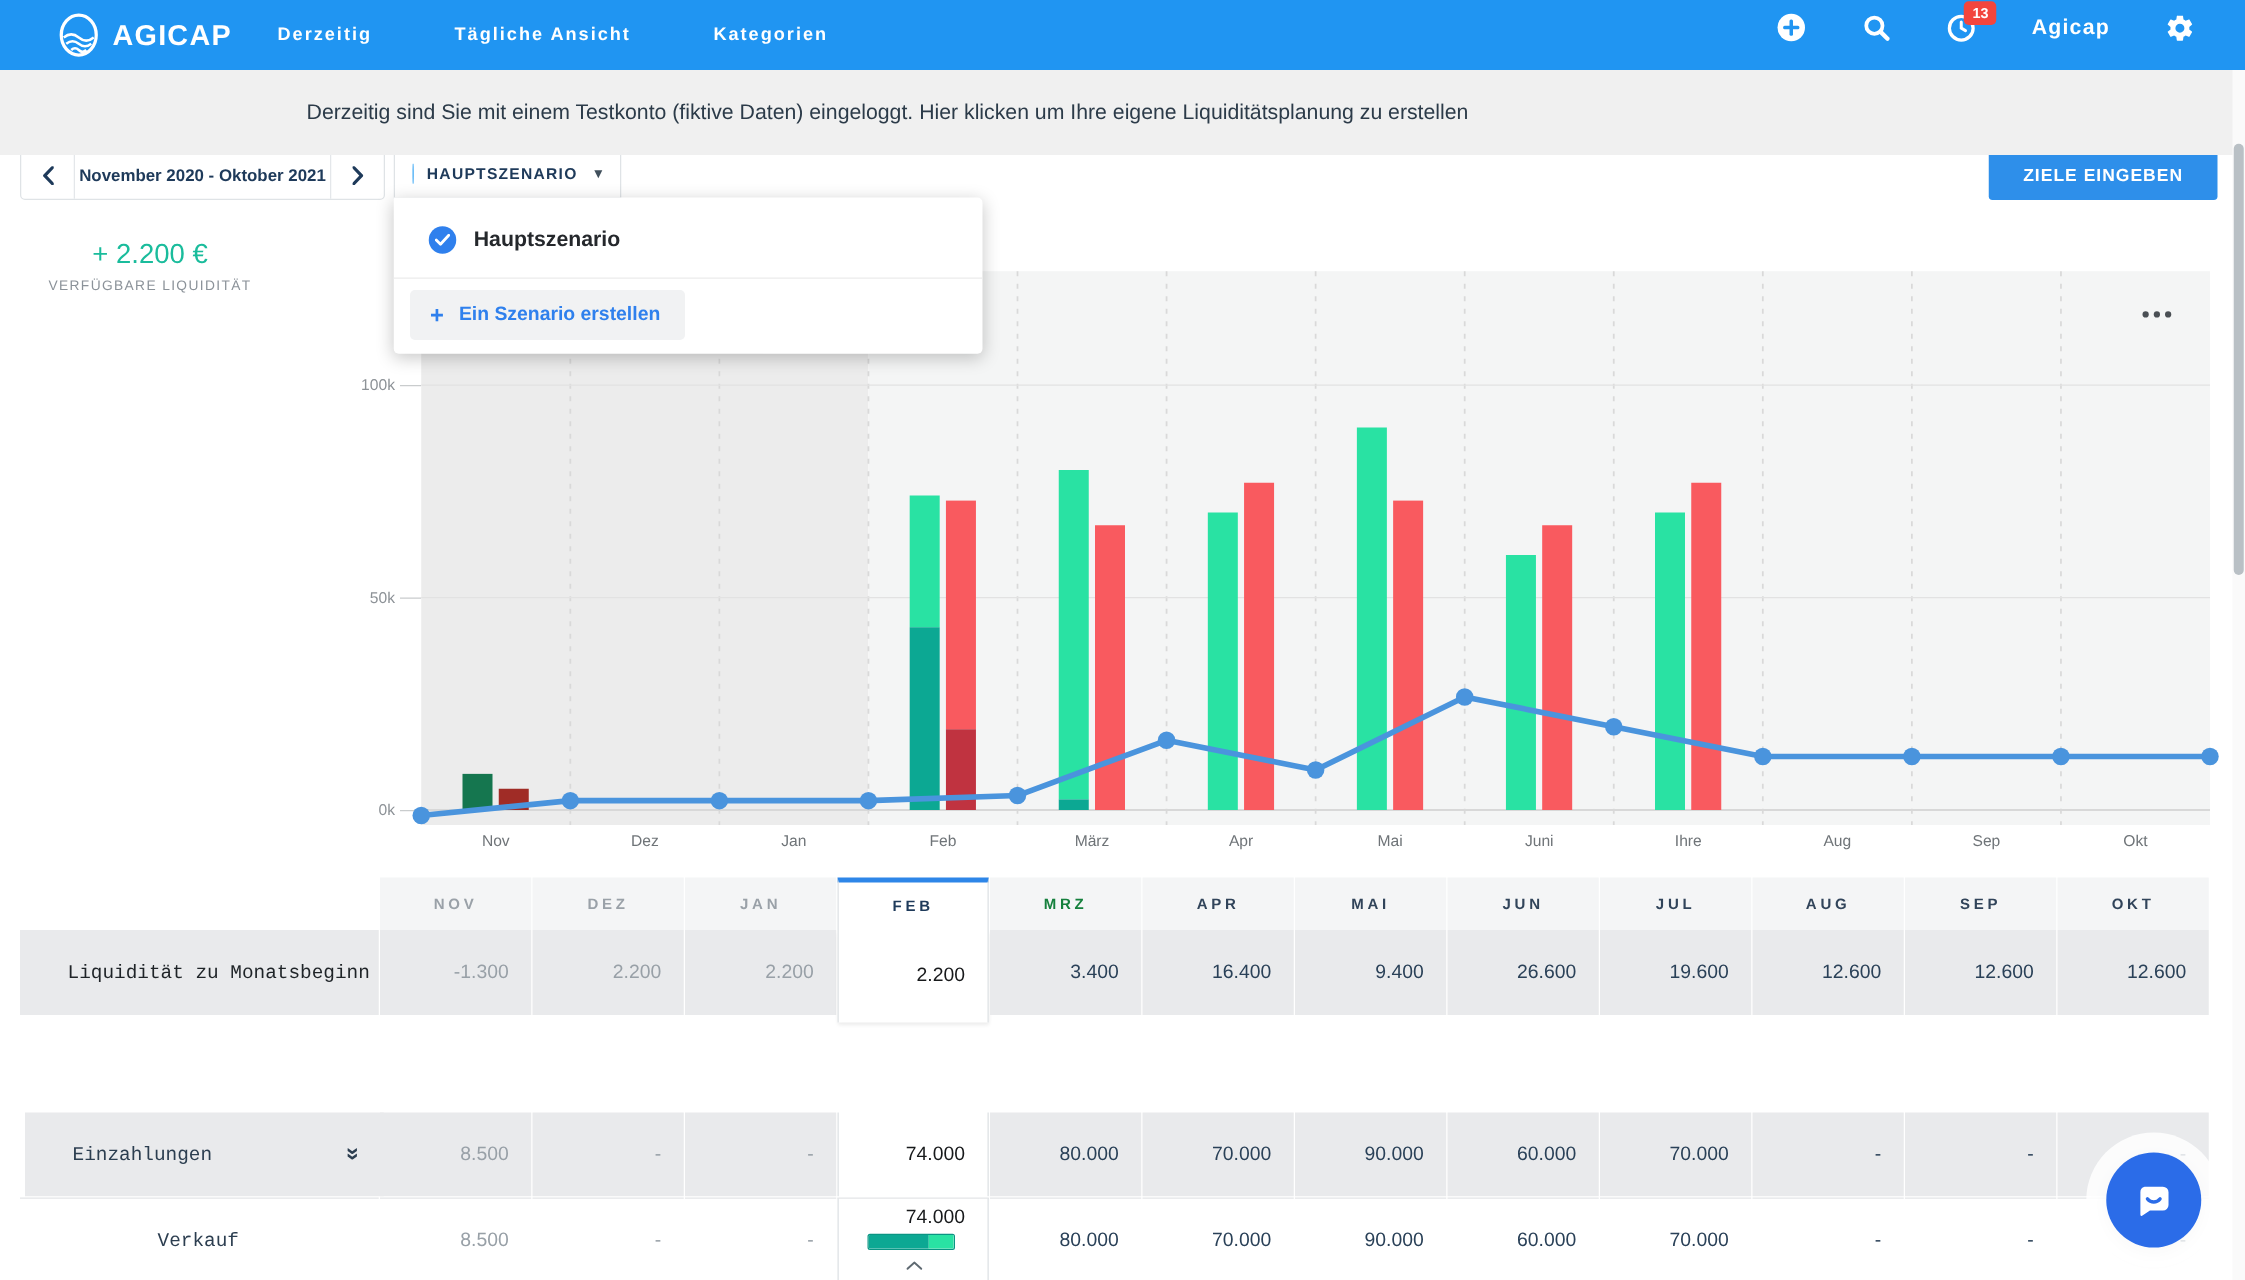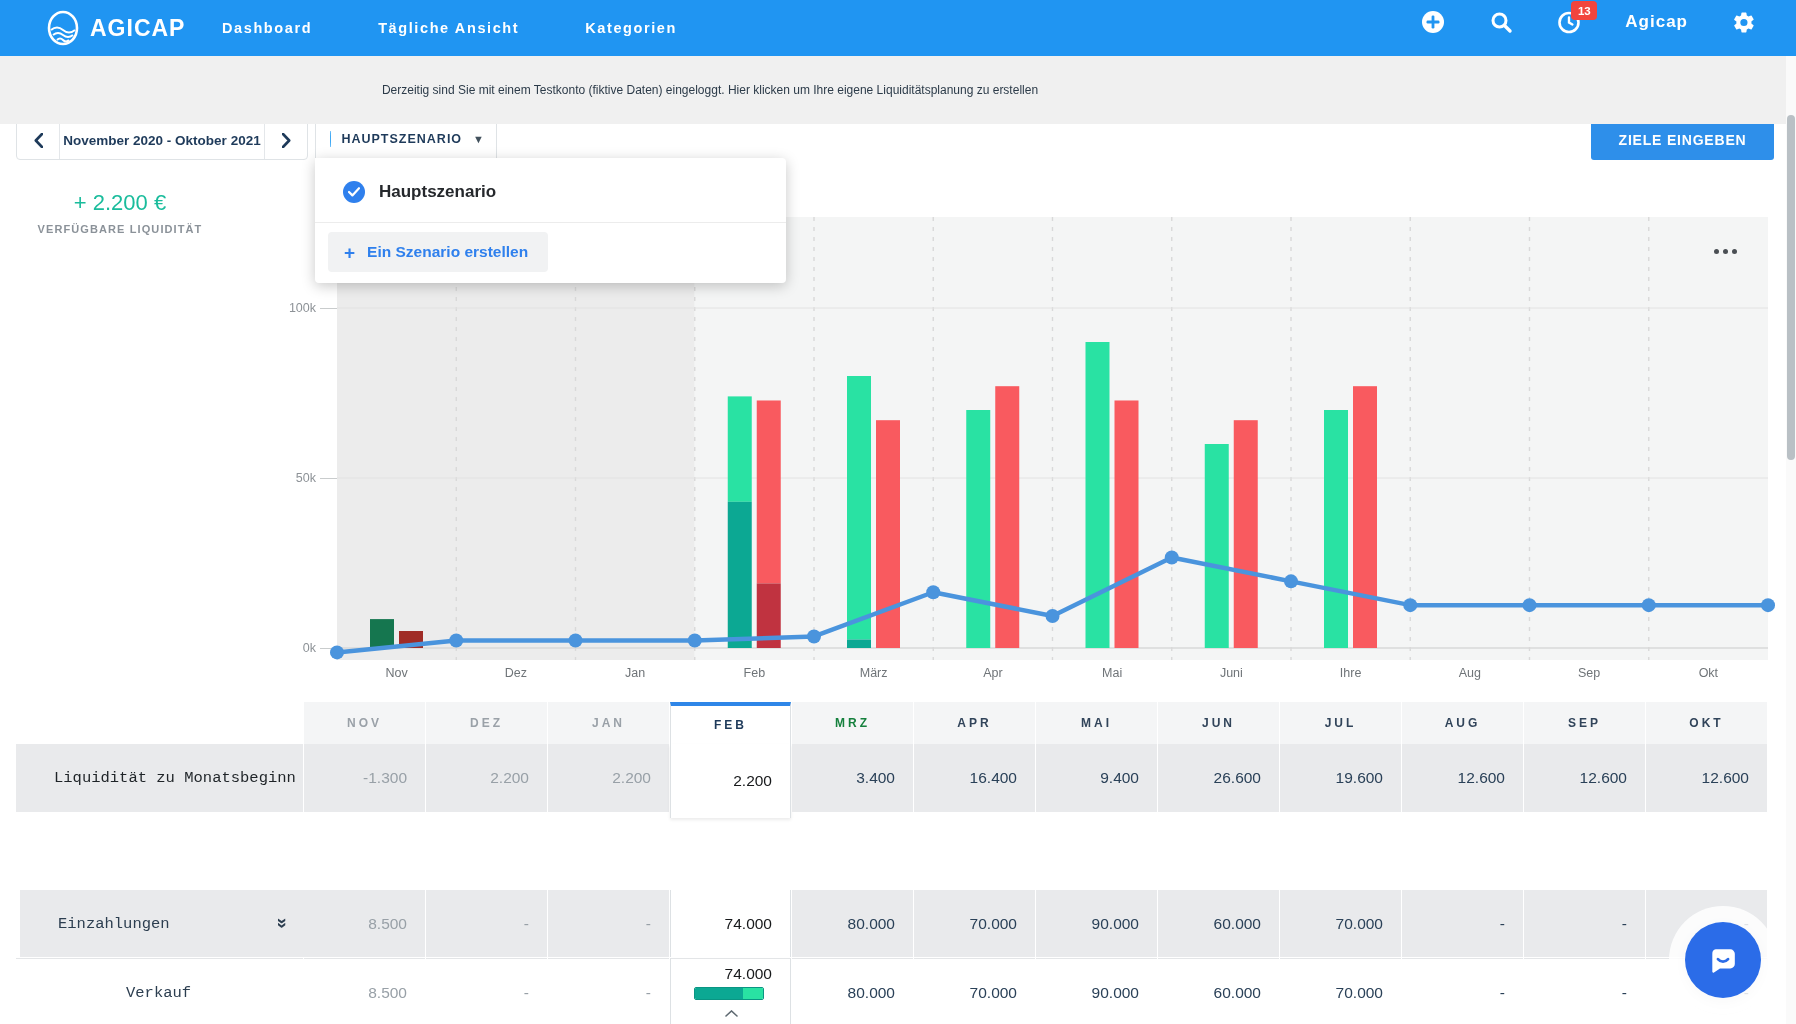--- a/index.html
+++ b/index.html
@@ -97,7 +97,7 @@
       <span class="brand-name">AGICAP</span>
     </div>
     <div class="nav-links" id="nav-links">
-        <span class="nav-link">Dashboard</span>
+        <span class="nav-link">Derzeitig</span>
         <span class="nav-link">Tägliche Ansicht</span>
         <span class="nav-link">Kategorien</span>
       </div>

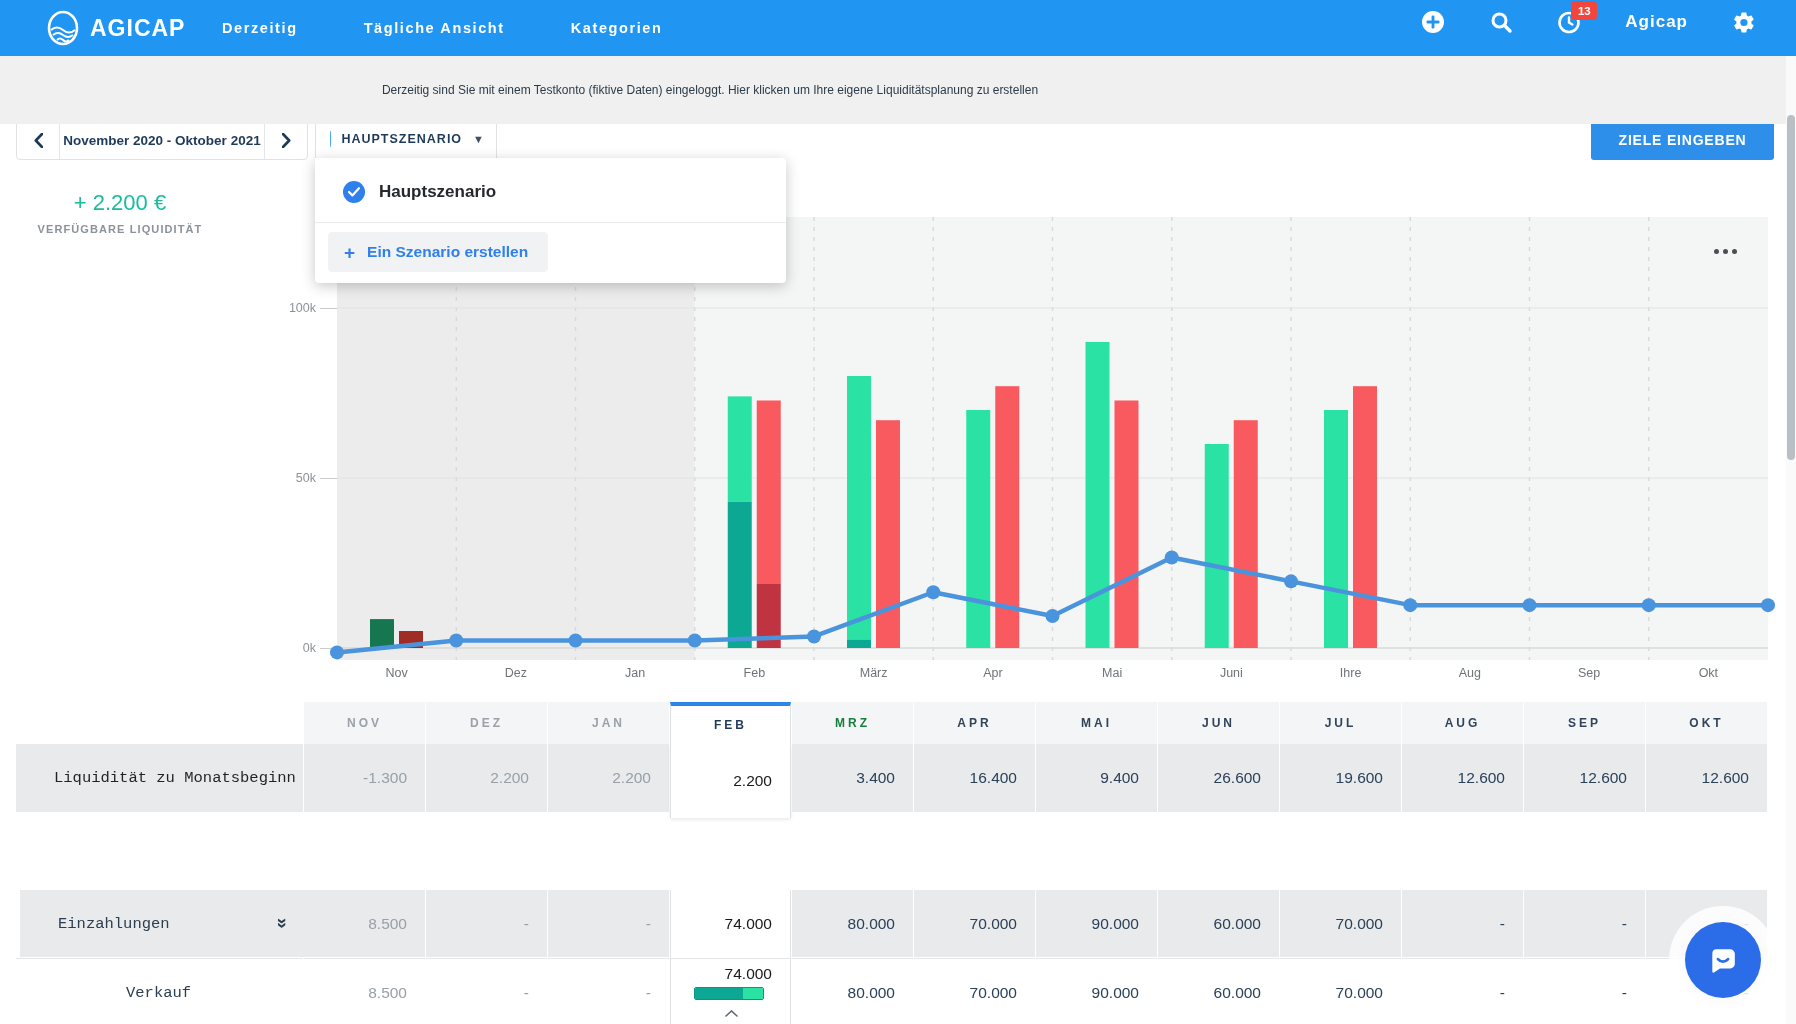--- a/index.html
+++ b/index.html
@@ -22,7 +22,7 @@
   
   .banner { position:absolute; left:0; top:56px; width:1796px; height:68px; background:#f0f0f0; z-index:30; }
   .banner-text { position:absolute; left:0; top:0; width:1420px; height:68px; display:flex; align-items:center; justify-content:center;
-    color:#2c3b49; font-size:12px; }
+    color:#2c3b49; font-size:17px; }
   .banner-btn { position:absolute; left:1420px; top:0; width:376px; height:68px; background:#f7a11c; border:none; cursor:pointer;
     color:#fff; font-size:15px; font-weight:bold; letter-spacing:0.6px; font-family:inherit; }
 

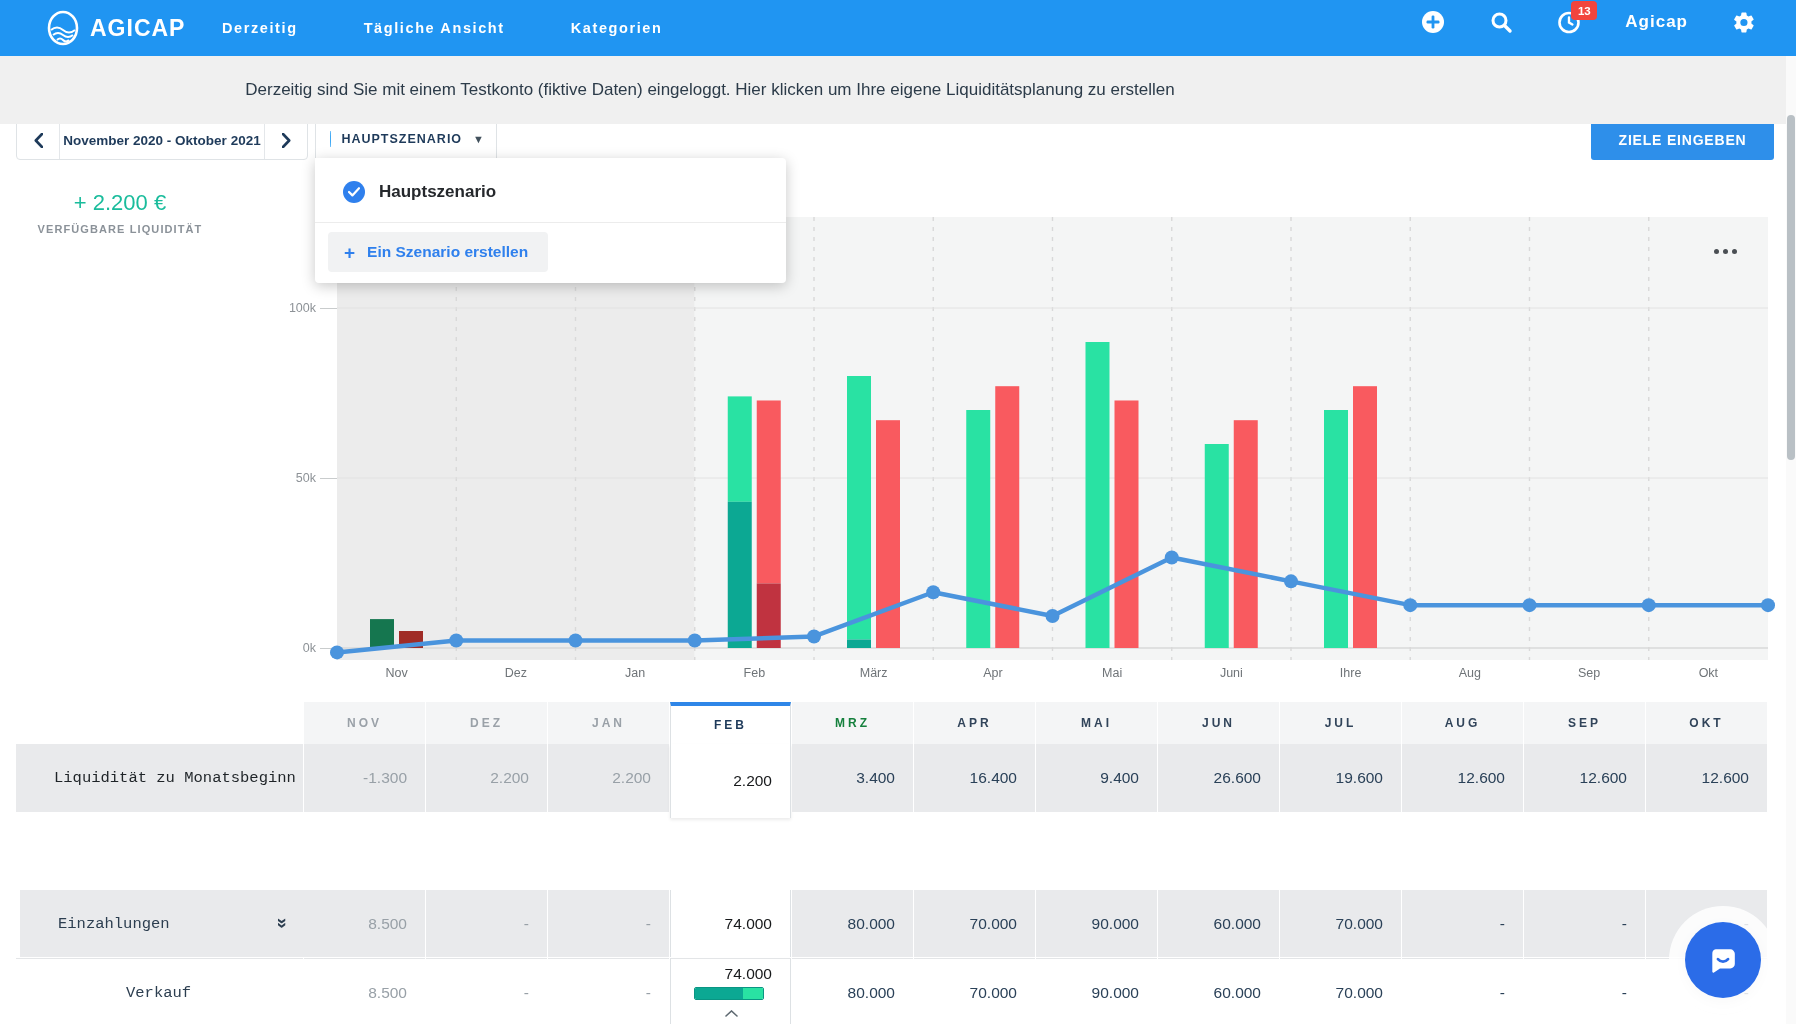--- a/index.html
+++ b/index.html
@@ -57,7 +57,7 @@
   
   .summary { position:absolute; left:20px; top:190px; width:200px; text-align:center; }
   .summary .amount { color:#1abc9c; font-size:22px; font-weight:500; }
-  .summary .label { margin-top:7px; color:#8b9299; font-size:11px; letter-spacing:1.1px;font-weight:bold; }
+  .summary .label { margin-top:7px; color:#8b9299; font-size:11px; letter-spacing:1.1px; }
 
   
   .ytick { position:absolute; width:60px; text-align:right; color:#8d9297; font-size:12.5px; transform:translateY(-50%); }

